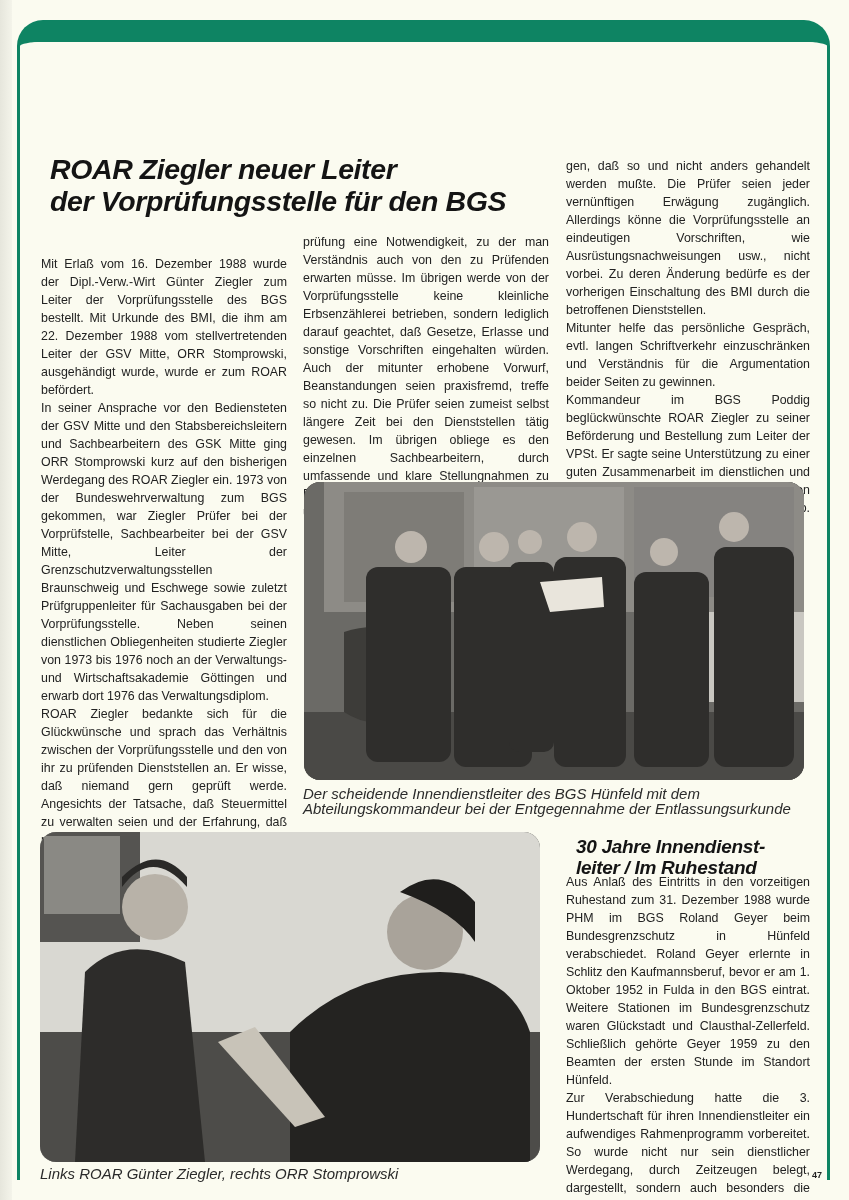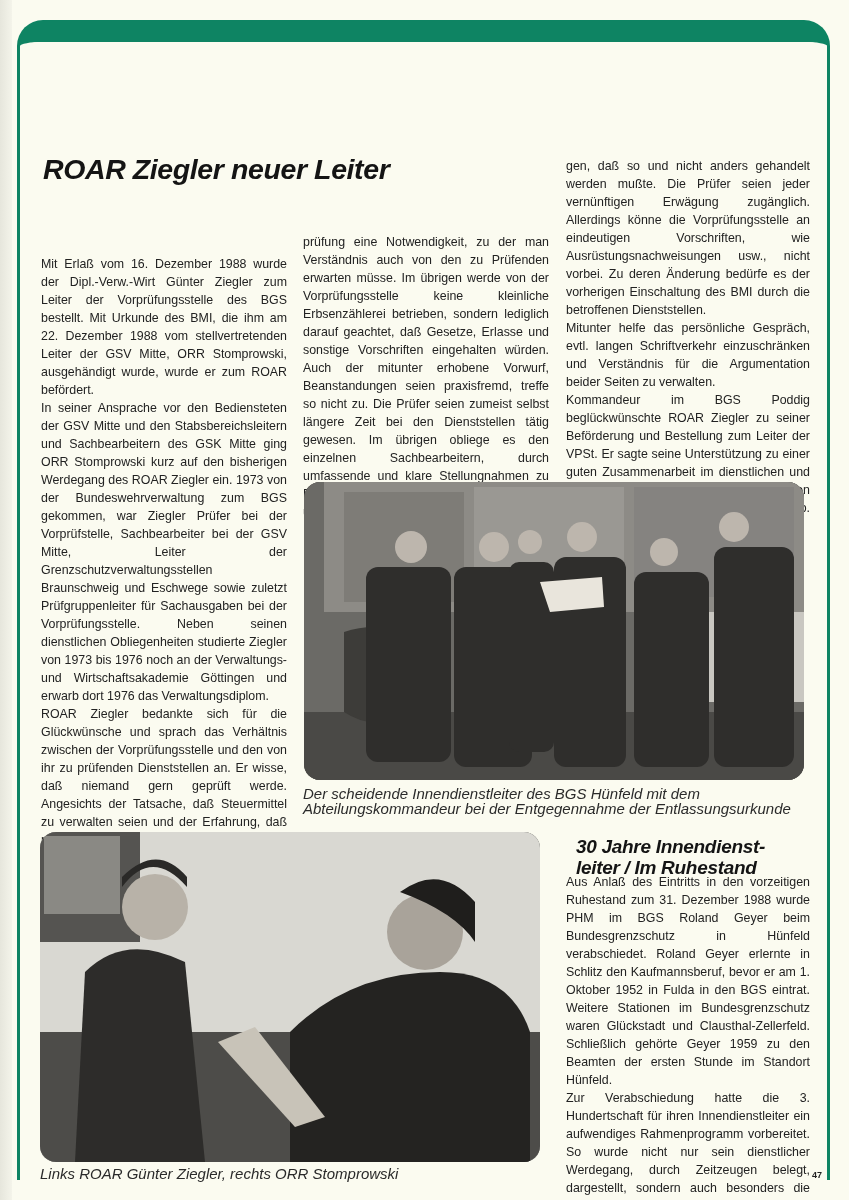--- a/index.html
+++ b/index.html
@@ -24,7 +24,7 @@
     background: #fbfbf0; border-radius: 18px 18px 0 0;
   }
   .title {
-    position: absolute; left: 43px; top: 153px; width: 520px; margin: 0;
+    position: absolute; left: 50px; top: 153px; width: 520px; margin: 0;
     font-family: "Liberation Sans", sans-serif; font-weight: bold; font-style: italic;
     font-size: 28.5px; line-height: 32px; letter-spacing: -0.4px; color: #141414;
   }

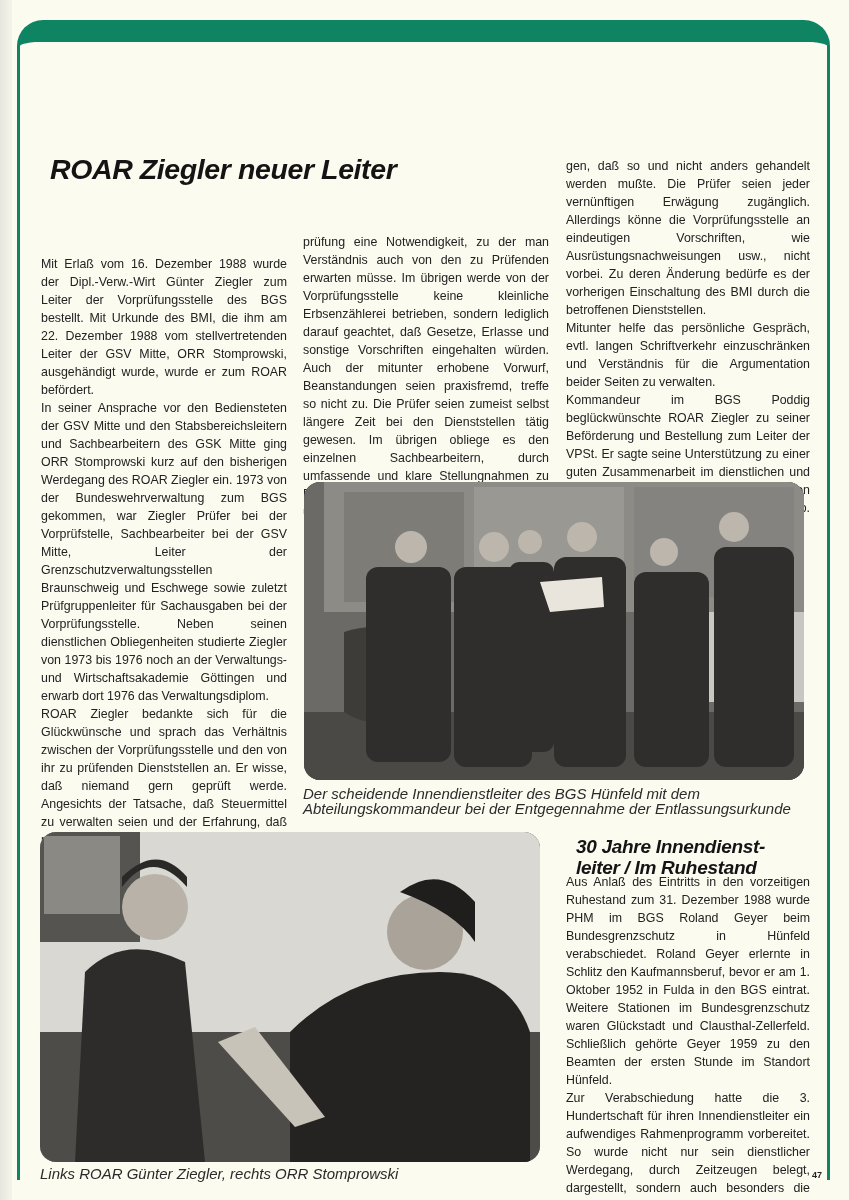--- a/index.html
+++ b/index.html
@@ -70,6 +70,7 @@
 
 <h1 class="title">
   <span>ROAR Ziegler neuer Leiter</span>
+  <span>der Vorprüfungsstelle für den BGS</span>
 </h1>
 
 <div class="col col1">

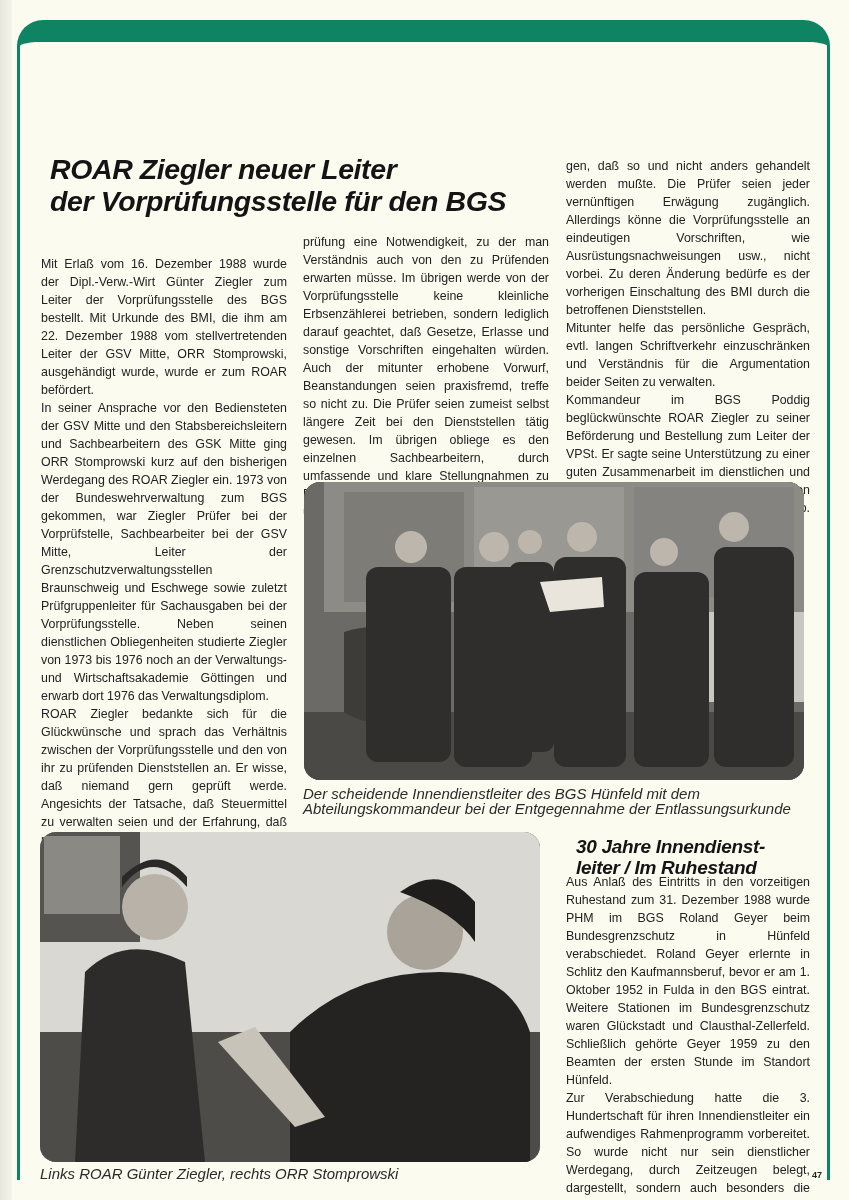--- a/index.html
+++ b/index.html
@@ -85,7 +85,7 @@
 
 <div class="col col3">
   <p>gen, daß so und nicht anders gehandelt werden mußte. Die Prüfer seien jeder vernünftigen Erwägung zugänglich. Allerdings könne die Vorprüfungsstelle an eindeutigen Vorschriften, wie Ausrüstungsnachweisungen usw., nicht vorbei. Zu deren Änderung bedürfe es der vorherigen Einschaltung des BMI durch die betroffenen Dienststellen.</p>
-  <p>Mitunter helfe das persönliche Gespräch, evtl. langen Schriftverkehr einzuschränken und Verständnis für die Argumentation beider Seiten zu verwalten.</p>
+  <p>Mitunter helfe das persönliche Gespräch, evtl. langen Schriftverkehr einzuschränken und Verständnis für die Argumentation beider Seiten zu gewinnen.</p>
   <p><span>Kommandeur im BGS Poddig beglückwünschte ROAR Ziegler zu seiner Beförderung und Bestellung zum Leiter der VPSt. Er sagte seine Unterstützung zu einer guten Zusammenarbeit im dienstlichen und persönlichen Bereich mit den Beschäftigten der VPSt zu.</span><span class="signoff">Go.</span></p>
 </div>
 

